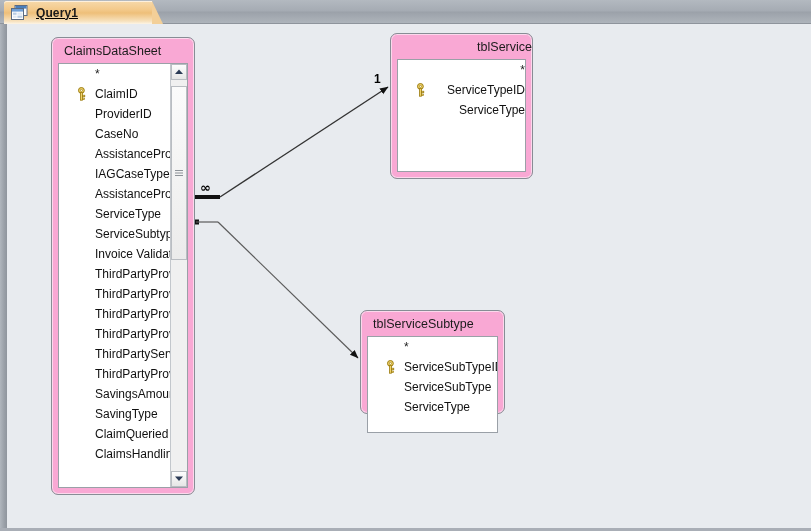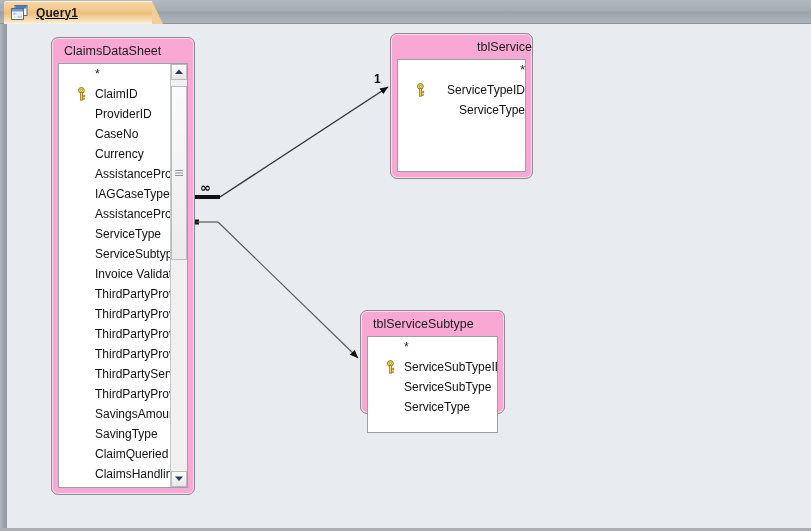--- a/index.html
+++ b/index.html
@@ -132,7 +132,6 @@
             </svg></span><span>ClaimID</span></div>
         <div class="frow"><span>ProviderID</span></div>
         <div class="frow"><span>CaseNo</span></div>
-        <div class="frow"><span>Currency</span></div>
         <div class="frow"><span>AssistanceProvid</span></div>
         <div class="frow"><span>IAGCaseType</span></div>
         <div class="frow"><span>AssistanceProvid</span></div>

